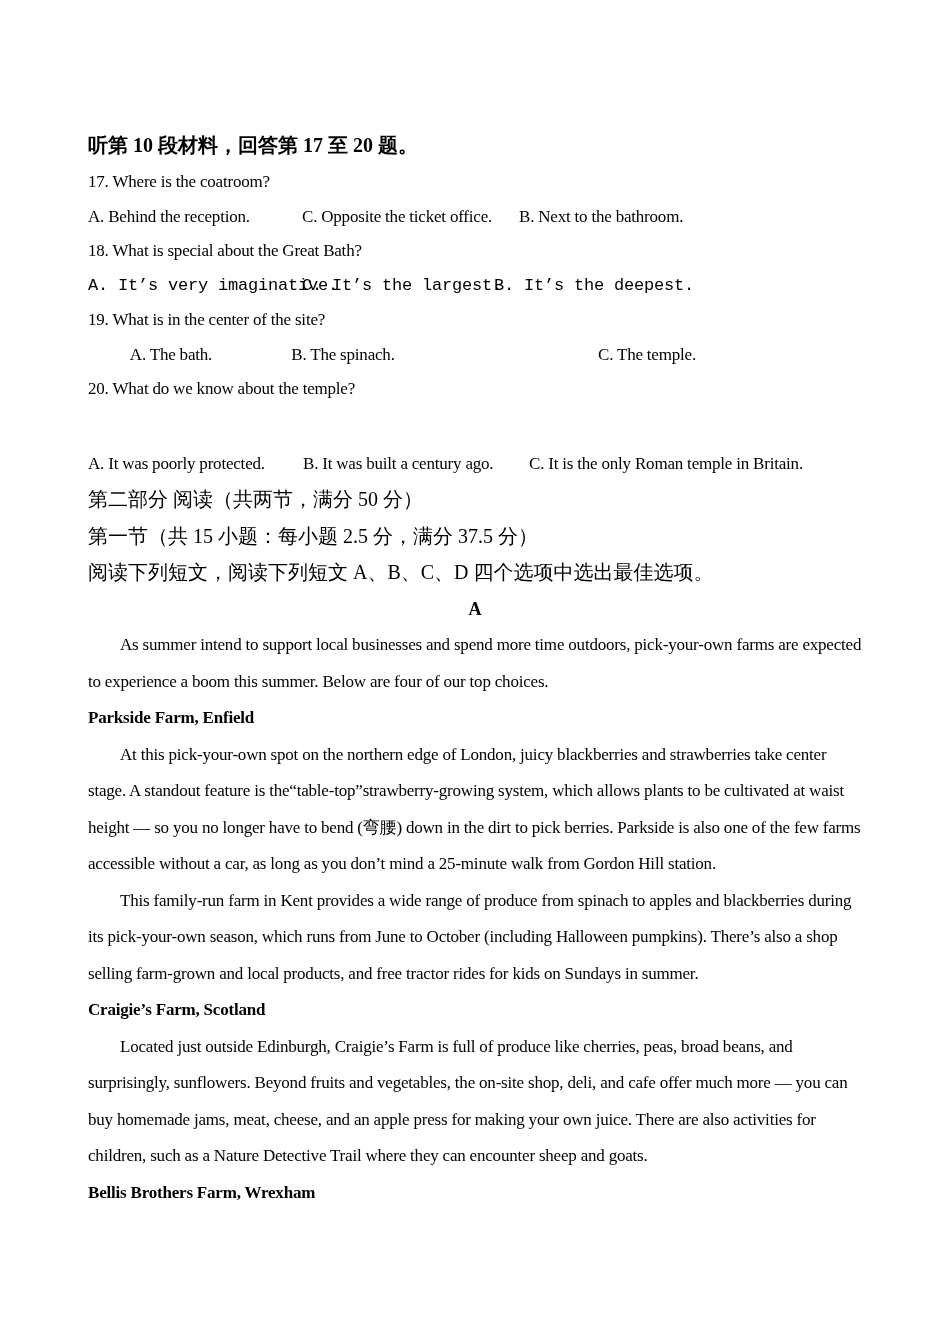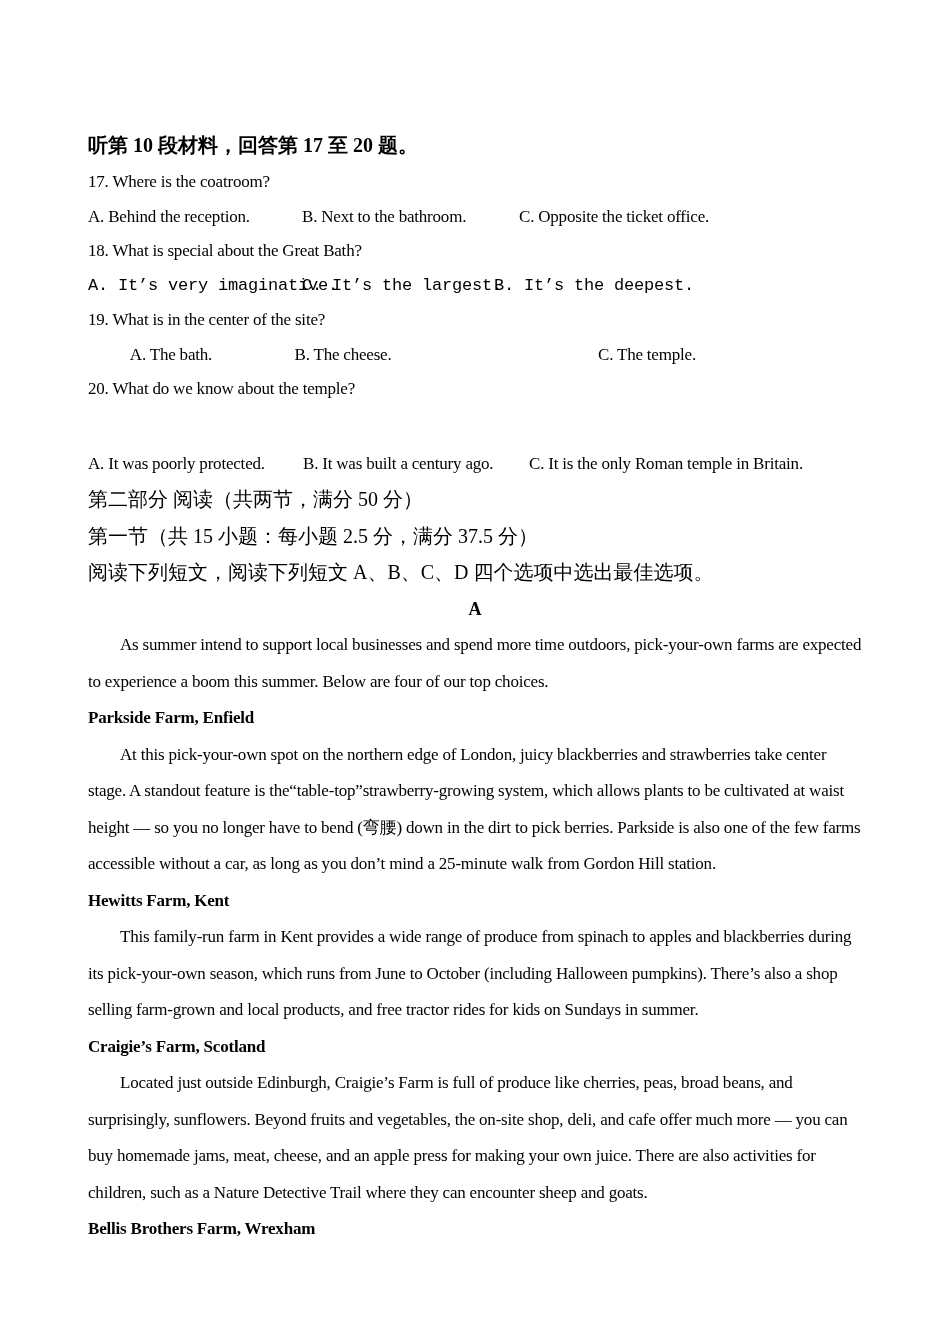--- a/index.html
+++ b/index.html
@@ -90,8 +90,8 @@
     <p class="qline">17. Where is the coatroom?</p>
     <div class="qline opts opts-17">
       <span>A. Behind the reception.</span>
+      <span>C. Opposite the ticket office.</span>
       <span>B. Next to the bathroom.</span>
-      <span>C. Opposite the ticket office.</span>
     </div>
 
     <p class="qline">18. What is special about the Great Bath?</p>

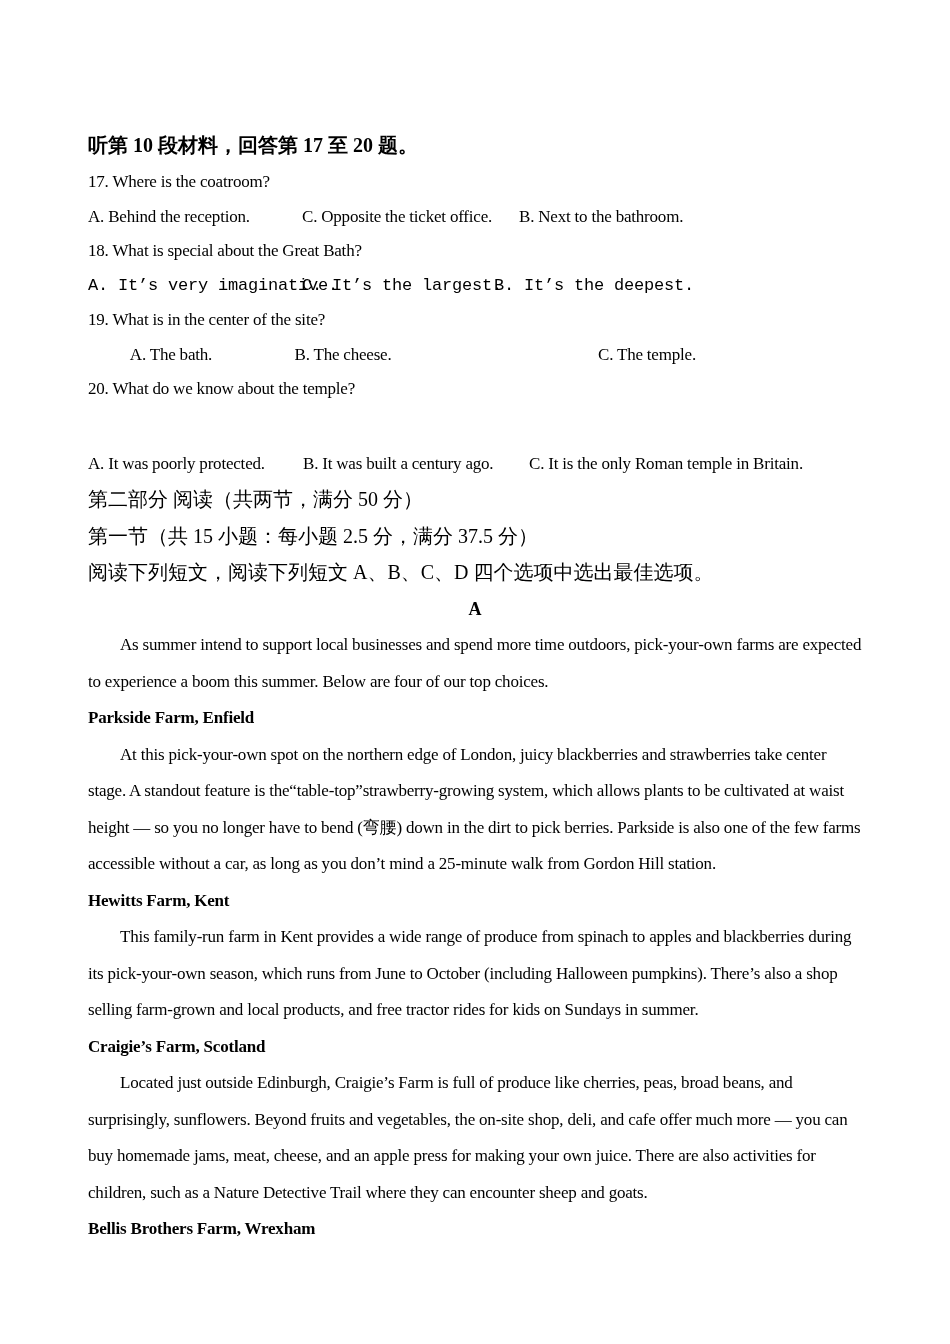--- a/index.html
+++ b/index.html
@@ -104,7 +104,7 @@
     <p class="qline">19. What is in the center of the site?</p>
     <div class="qline opts opts-19">
       <span>A. The bath.</span>
-      <span>B. The cheese.</span>
+      <span>B. The spinach.</span>
       <span>C. The temple.</span>
     </div>
 

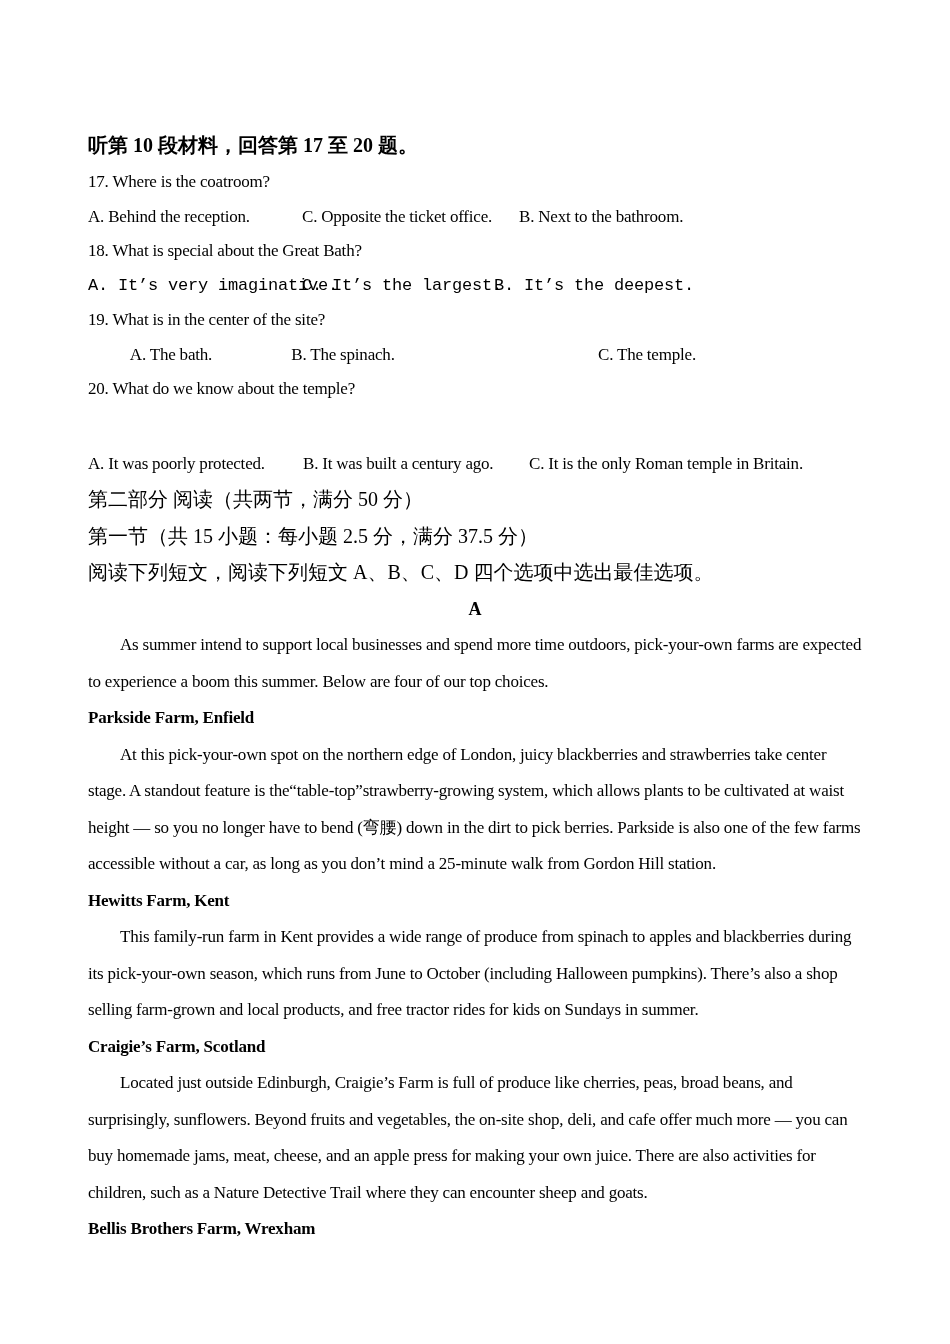--- a/index.html
+++ b/index.html
@@ -128,7 +128,6 @@
     <h3 class="farm-h">Parkside Farm, Enfield</h3>
     <p class="para">At this pick-your-own spot on the northern edge of London, juicy blackberries and strawberries take center stage. A standout feature is the“table-top”strawberry-growing system, which allows plants to be cultivated at waist height — so you no longer have to bend (弯腰) down in the dirt to pick berries. Parkside is also one of the few farms accessible without a car, as long as you don’t mind a 25-minute walk from Gordon Hill station.</p>
 
-    <h3 class="farm-h">Hewitts Farm, Kent</h3>
     <p class="para">This family-run farm in Kent provides a wide range of produce from spinach to apples and blackberries during its pick-your-own season, which runs from June to October (including Halloween pumpkins). There’s also a shop selling farm-grown and local products, and free tractor rides for kids on Sundays in summer.</p>
 
     <h3 class="farm-h">Craigie’s Farm, Scotland</h3>

